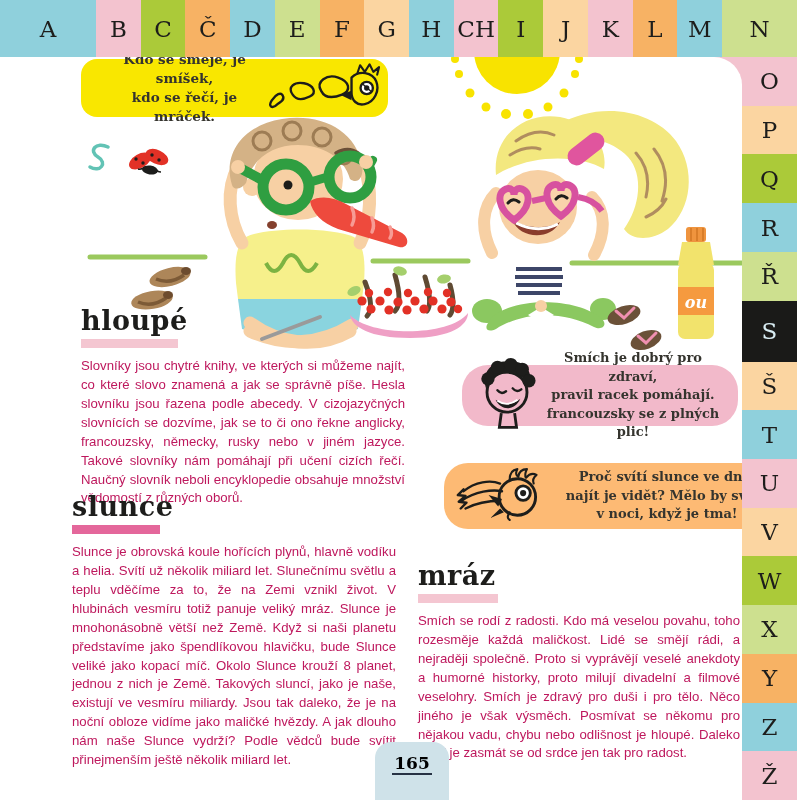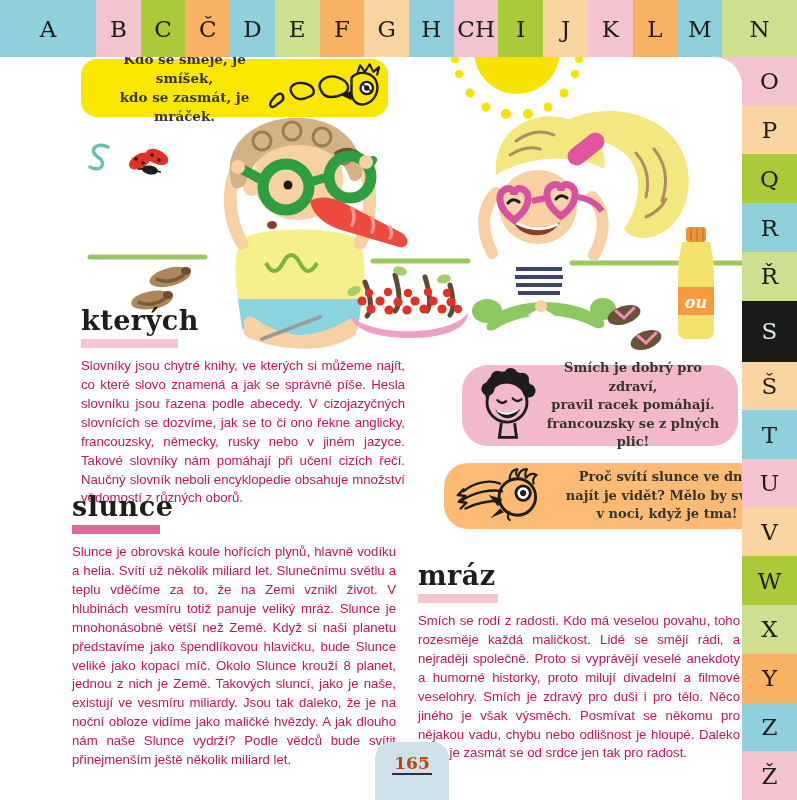--- a/index.html
+++ b/index.html
@@ -304,7 +304,7 @@
     <div class="bubble" id="bubble-yellow">
       <div class="lines">
         <div>Kdo se směje, je smíšek,</div>
-        <div>kdo se zasmát, je mráček.</div>
+        <div>kdo se řečí, je mráček.</div>
       </div>
       <span class="icon">
         <svg width="112" height="52" viewBox="0 0 118 54">

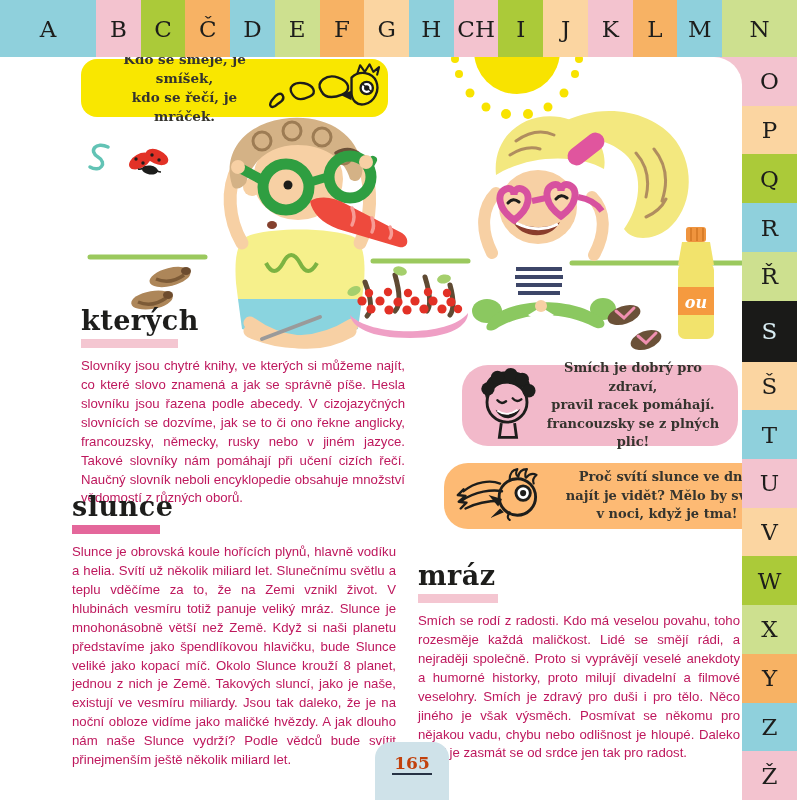--- a/index.html
+++ b/index.html
@@ -324,7 +324,7 @@
     </div>
 
     <div class="article" id="art-slovnik">
-      <h2>kterých</h2>
+      <h2>hloupé</h2>
       <div class="underline u-pale u1"></div>
       <p>Slovníky jsou chytré knihy, ve kterých si můžeme najít, co které slovo znamená a jak se správně píše. Hesla slovníku jsou řazena podle abecedy. V cizojazyčných slovnících se dozvíme, jak se to či ono řekne anglicky, francouzsky, německy, rusky nebo v jiném jazyce. Takové slovníky nám pomáhají při učení cizích řečí. Naučný slovník neboli encyklopedie obsahuje množství vědomostí z různých oborů.</p>
     </div>

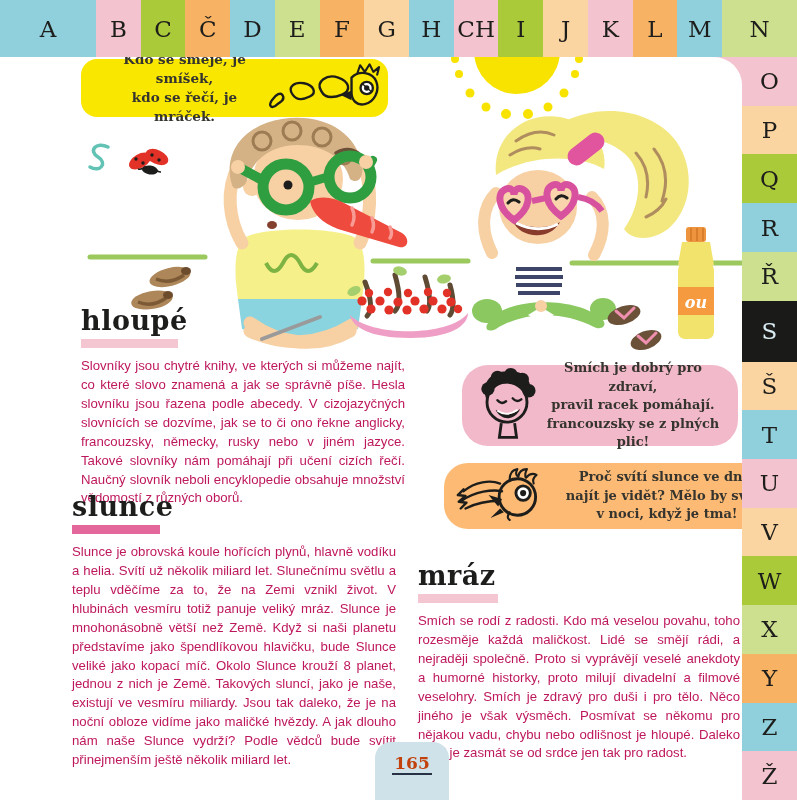--- a/index.html
+++ b/index.html
@@ -26,7 +26,7 @@
         font-size:13px;line-height:1.42;color:#35342e;}
   #bubble-yellow{left:81px;top:2px;width:307px;height:58px;background:#f9e700;border-radius:16px;padding:0 8px 0 20px;}
   #bubble-yellow .lines{font-size:13.5px;}
-  #bubble-pink{left:462px;top:308px;width:276px;height:81px;background:#f2b9ca;border-radius:26px;padding:0 10px 0 14px;}
+  #bubble-pink{left:462px;top:308px;width:276px;height:61px;background:#f2b9ca;border-radius:26px;padding:0 10px 0 14px;}
   #bubble-orange{left:444px;top:406px;width:350px;height:66px;background:#fdba74;border-radius:24px;padding:0 10px 0 10px;}
   .bubble .icon{flex:0 0 auto;display:flex;align-items:center;justify-content:center;}
   

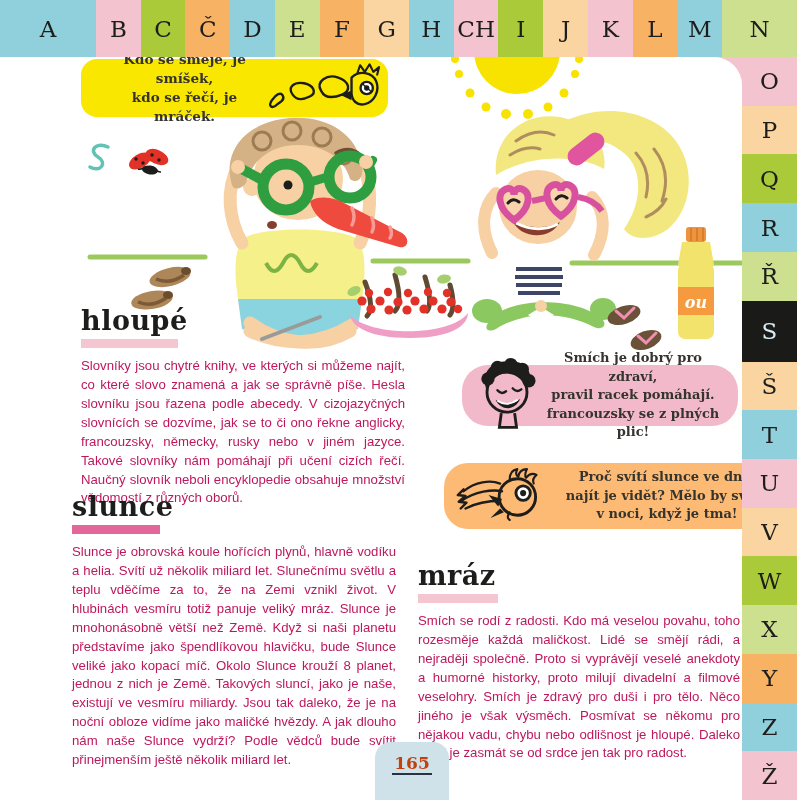--- a/index.html
+++ b/index.html
@@ -44,7 +44,7 @@
   
   .pagenum{position:absolute;left:375px;top:685px;width:74px;height:58px;background:#cfe2e9;
         border-radius:16px 16px 0 0;display:flex;justify-content:center;align-items:flex-start;padding-top:11px;box-sizing:border-box;}
-  .pagenum span{font-family:"DejaVu Serif",serif;font-weight:700;font-size:17px;color:#c2410c;
+  .pagenum span{font-family:"DejaVu Serif",serif;font-weight:700;font-size:17px;color:#000000;
         border-bottom:2px solid #273244;padding:0 2px;}
   
   #scene{position:absolute;left:0;top:0;width:742px;height:300px;}

